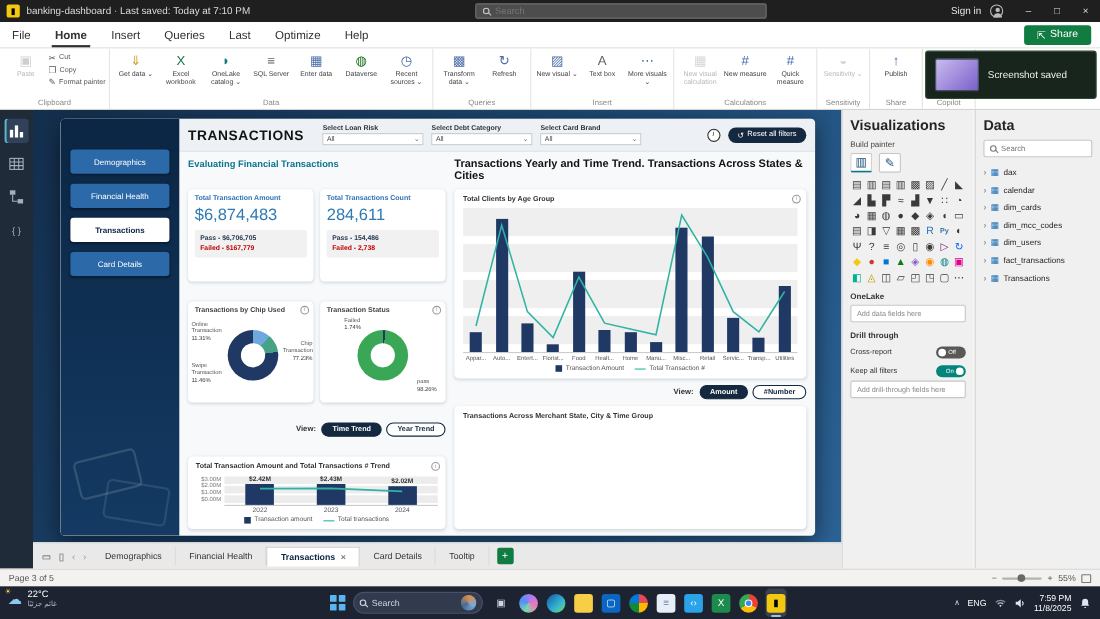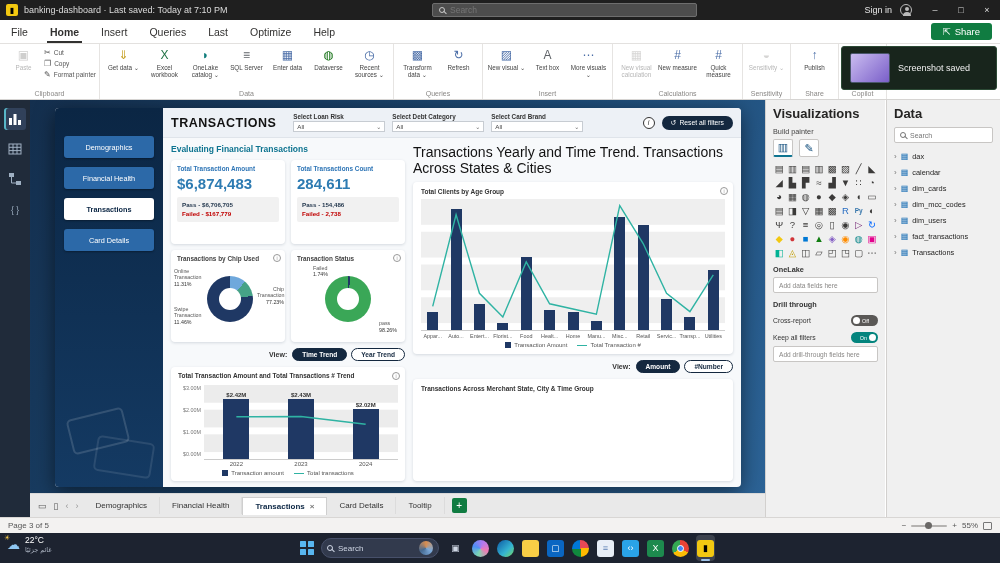--- a/index.html
+++ b/index.html
@@ -76,7 +76,7 @@
   #reset-btn::before{content:"↺";font-size:7px}
 
   #report-content{flex:1;display:flex;gap:8px;padding:6px 8px;min-height:0}
-  #left-col{width:234px;flex:none;display:flex;flex-direction:column;gap:6px}
+  #left-col{width:234px;flex:none;display:flex;flex-direction:column;gap:18px}
   #subtitle{font-size:8.5px;font-weight:bold;color:#0e7490}
   .card{background:#fff;border-radius:4px;box-shadow:0 1px 3px rgba(20,40,70,.15)}
   #kpi-row,#donut-row{display:flex;gap:6px}

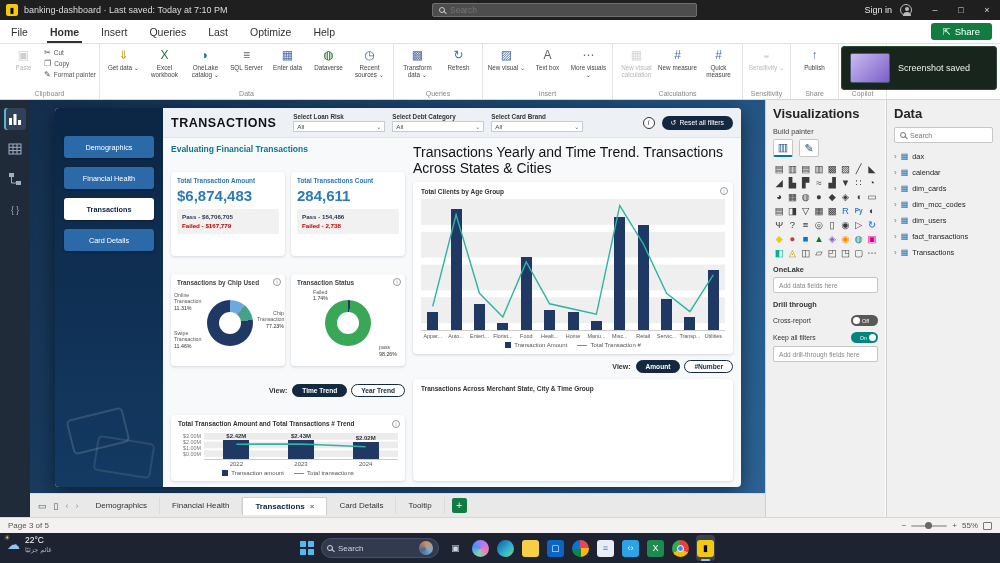--- a/index.html
+++ b/index.html
@@ -126,7 +126,7 @@
   svg.lineov{position:absolute;inset:0;width:100%;height:100%;overflow:visible}
 
   #right-col{flex:1;display:flex;flex-direction:column;gap:6px;min-width:0}
-  #right-title{font-size:14px;font-weight:400;color:#121212}
+  #right-title{font-size:10px;font-weight:700;color:#121212}
   #main-chart-card{height:172px;padding:6px 8px;position:relative;display:flex;flex-direction:column;flex:none}
   #main-plot{flex:1;position:relative;margin-top:4px;border-bottom:1px solid #ccc;background-image:linear-gradient(to top,transparent 0,transparent calc(25% - 1px),#efefef calc(25% - 1px),#efefef 25%);background-size:100% 25%}
   #main-bars{position:absolute;inset:0;display:flex;align-items:flex-end}

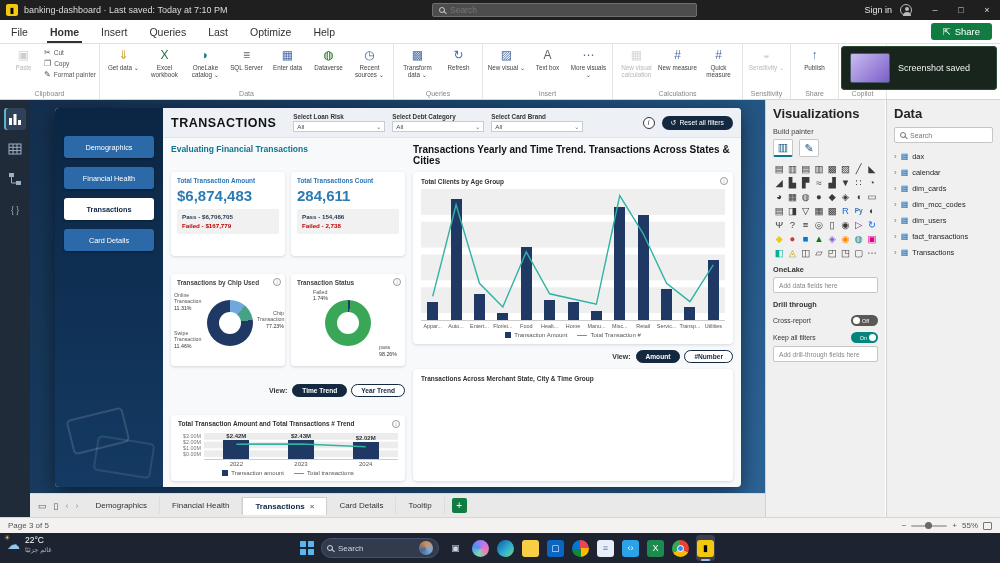--- a/index.html
+++ b/index.html
@@ -82,7 +82,7 @@
   #kpi-row,#donut-row{display:flex;gap:6px}
   .kpi-card{flex:1;padding:5px 6px;height:84px}
   .kpi-title{font-size:6.4px;font-weight:bold;color:#2e75b6}
-  .kpi-value{font-size:15px;font-weight:bold;color:#2d7bb2;margin-top:3px}
+  .kpi-value{font-size:15px;font-weight:normal;color:#2d7bb2;margin-top:3px}
   .kpi-box{background:#f1f1f1;border-radius:2px;margin-top:5px;padding:3px 5px;font-size:6.2px;line-height:1.5}
   .kpi-pass{color:#24384e;font-weight:bold}
   .kpi-fail{color:#c00000;font-weight:bold}

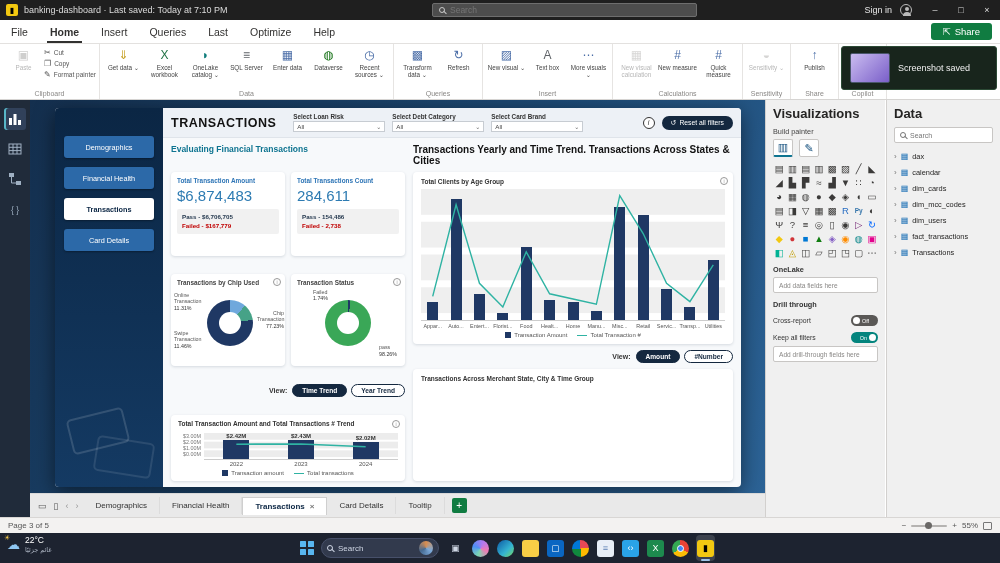--- a/index.html
+++ b/index.html
@@ -864,6 +864,26 @@
         </div>
       </div>
   </div>
+  <div id="tray">
+    <span class="chev">∧</span>
+    <span>ENG</span>
+    <svg viewBox="0 0 12 12">
+        <path d="M6 9.5 L7.3 8.2 A2 2 0 0 0 4.7 8.2 Z"></path>
+        <path d="M2.8 6.3 A4.6 4.6 0 0 1 9.2 6.3 L8.3 7.2 A3.3 3.3 0 0 0 3.7 7.2 Z" opacity=".8"></path>
+        <path d="M1 4.5 A7 7 0 0 1 11 4.5 L10.1 5.4 A5.7 5.7 0 0 0 1.9 5.4 Z" opacity=".55"></path>
+      </svg>
+    <svg viewBox="0 0 12 12">
+        <path d="M1.5 4.5 H3.5 L6.5 2 V10 L3.5 7.5 H1.5 Z"></path>
+        <path d="M8 4 A3 3 0 0 1 8 8" fill="none" stroke="#dfe5ee" stroke-width="1"></path>
+      </svg>
+    <div id="tray-time">
+      <span>7:59 PM</span>
+      <span>11/8/2025</span>
+    </div>
+    <svg id="bell" viewBox="0 0 12 12">
+        <path d="M6 1.5 A3 3 0 0 0 3 4.5 V7 L2 8.5 H10 L9 7 V4.5 A3 3 0 0 0 6 1.5 Z M5 9.5 A1 1 0 0 0 7 9.5 Z"></path>
+      </svg>
+  </div>
 </div>
 
 </body></html>

